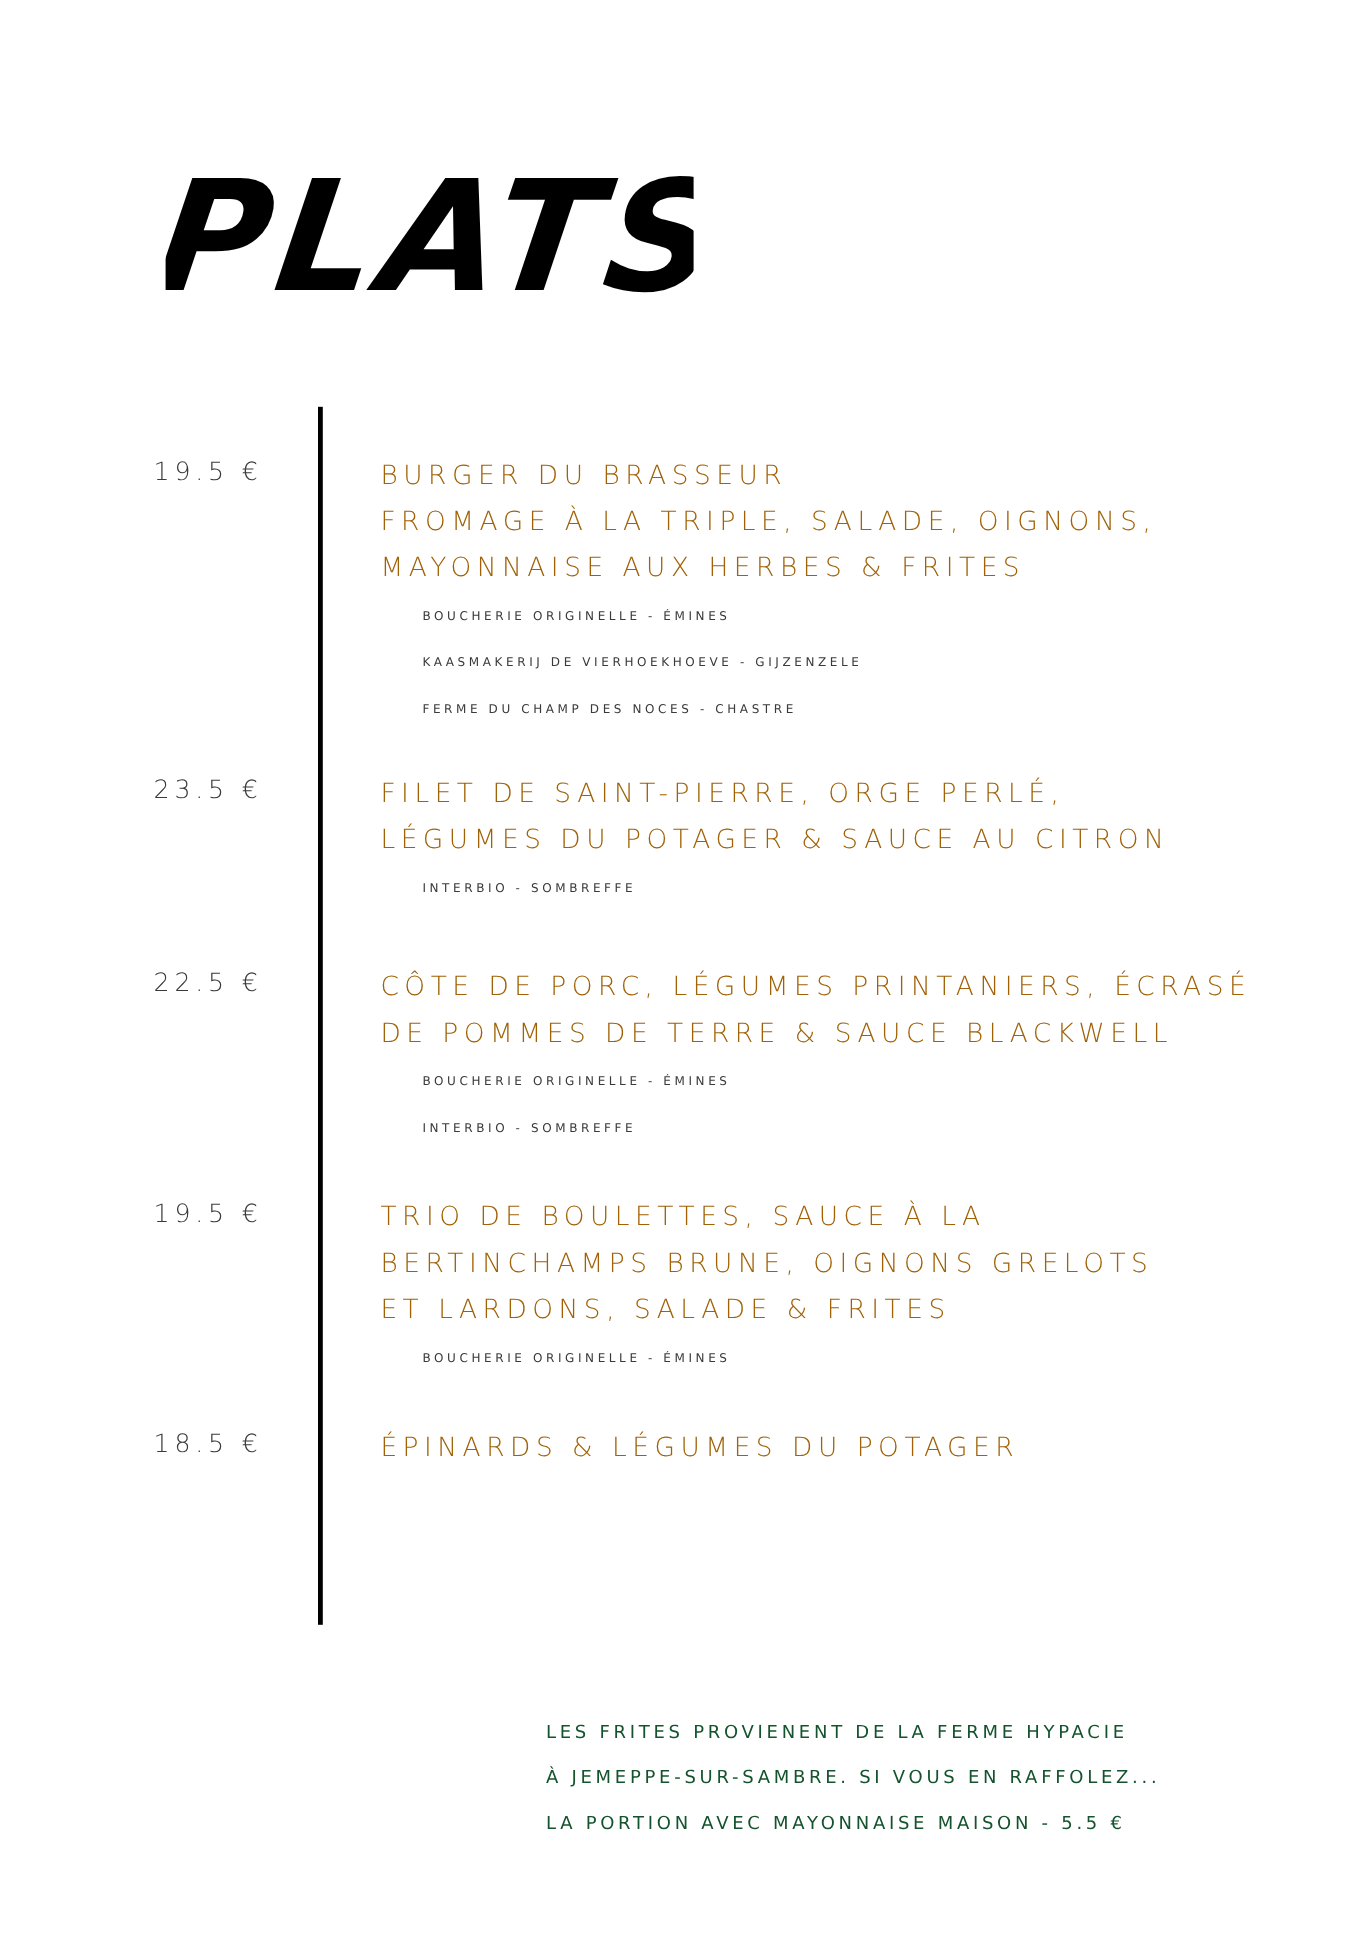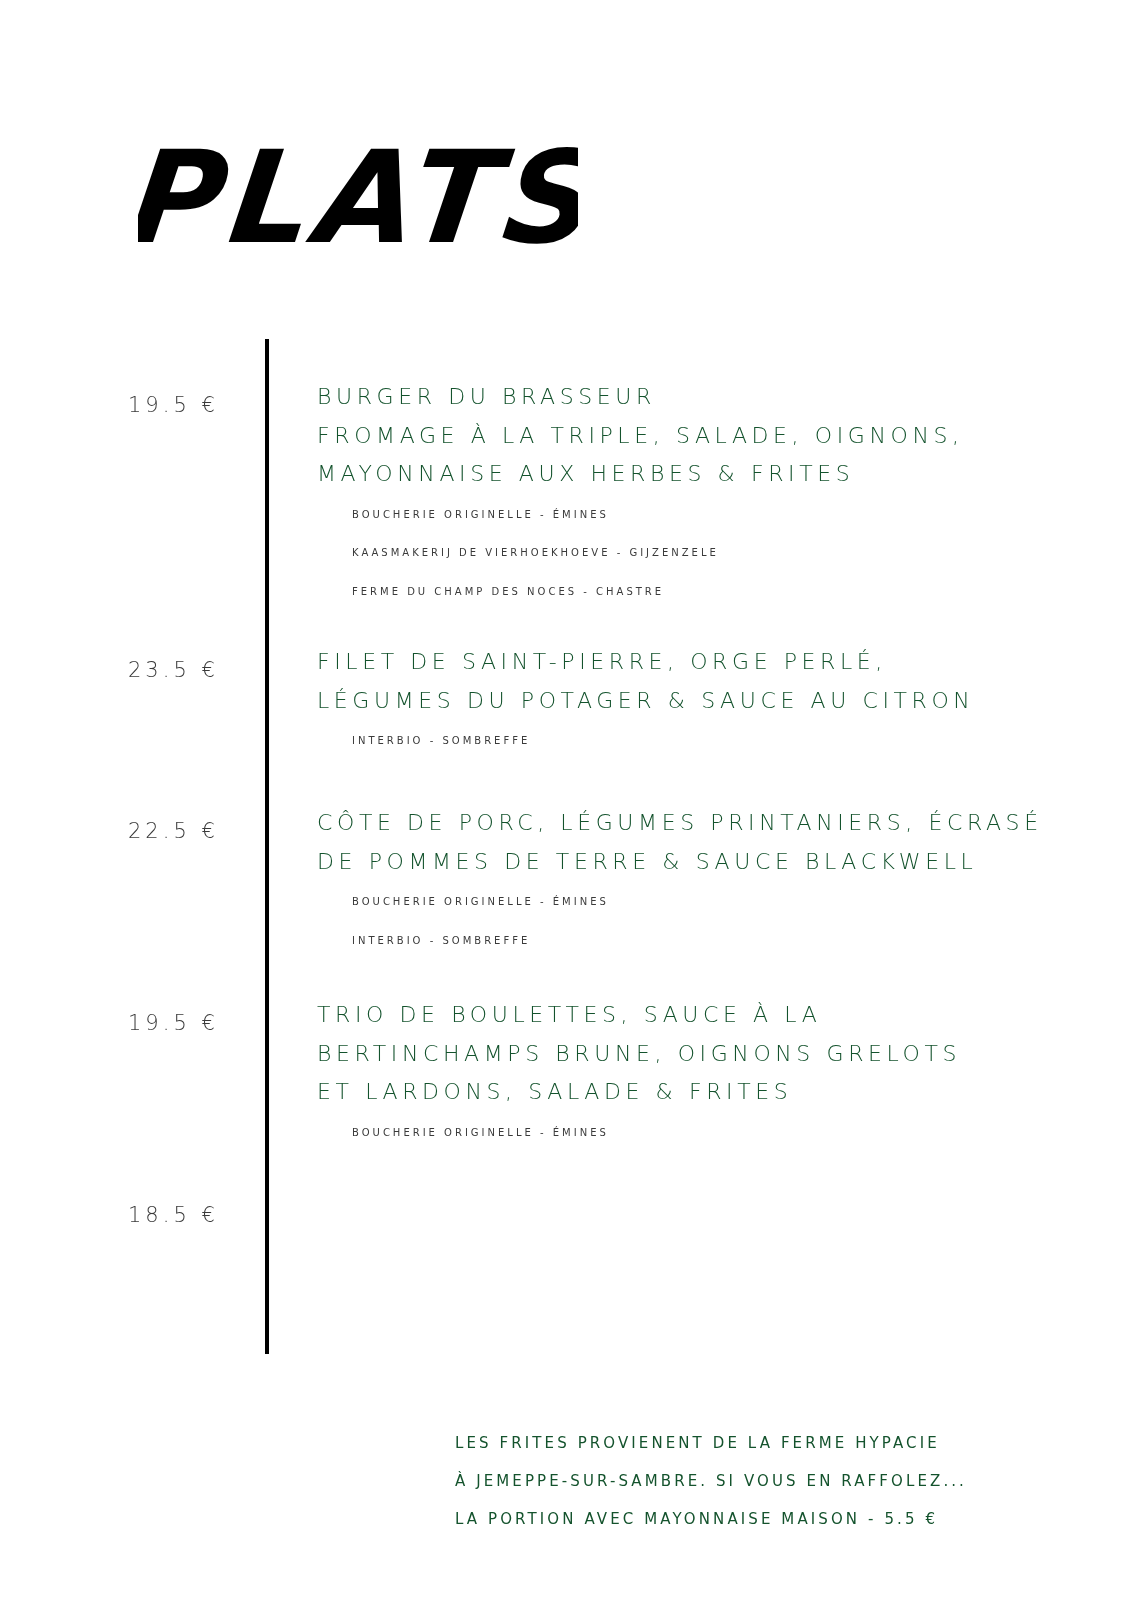--- a/index.html
+++ b/index.html
@@ -41,7 +41,7 @@
     .price {
       position: absolute;
       left: 128px;
-      top: 12px;
+      top: 0;
       font-size: 21px;
       letter-spacing: 4px;
       font-weight: 300;

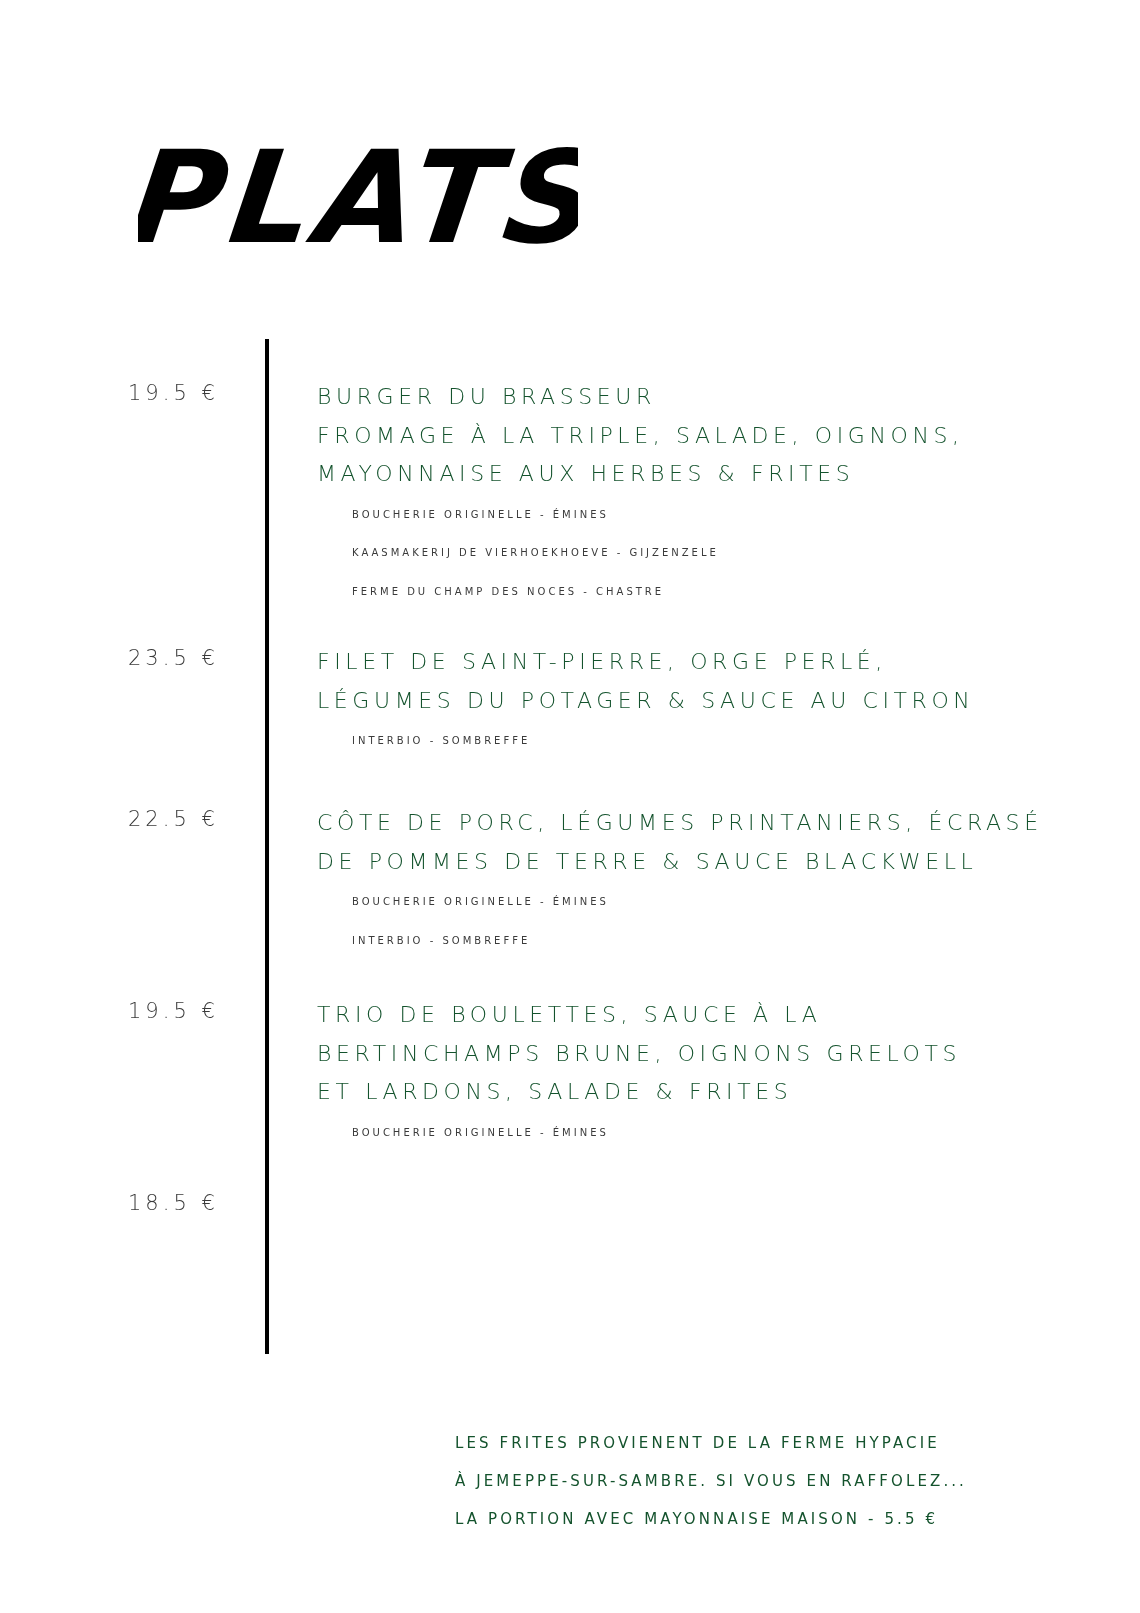--- a/index.html
+++ b/index.html
@@ -59,7 +59,7 @@
       font-size: 22px;
       letter-spacing: 4.6px;
       line-height: 38.5px;
-      color: #14532d;
+      color: #a16207;
       white-space: nowrap;
       font-weight: 300;
     }

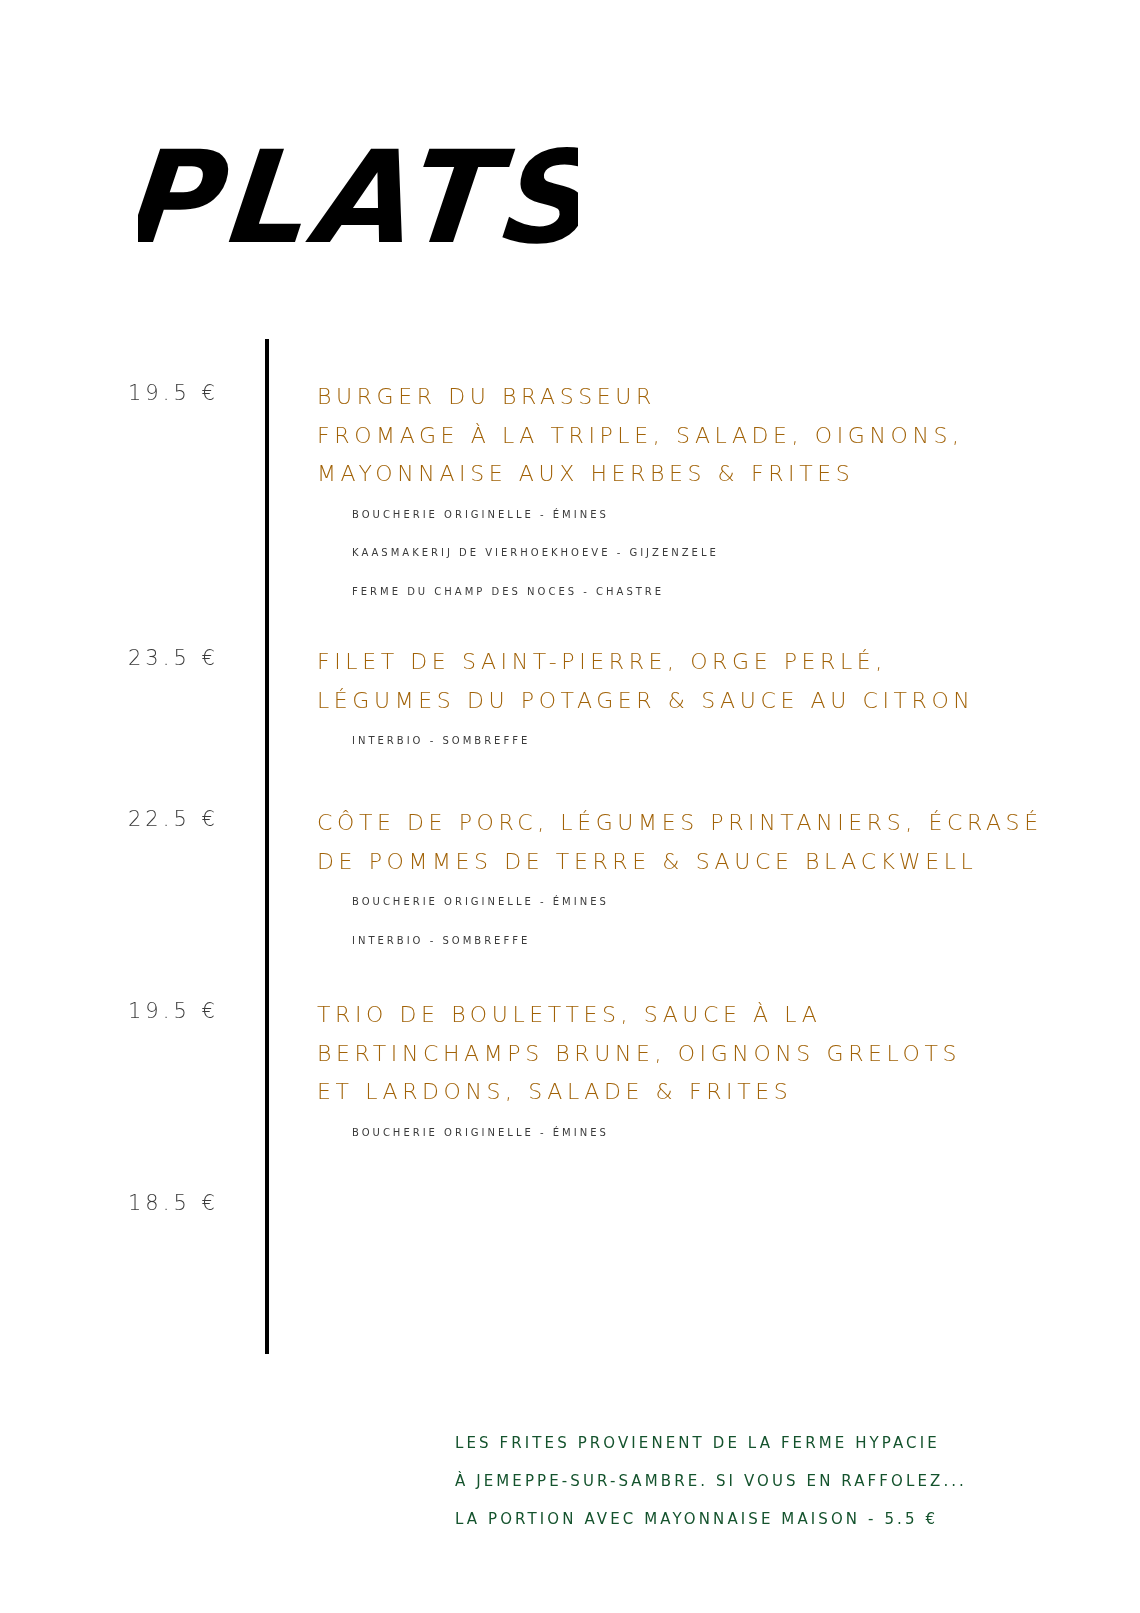--- a/index.html
+++ b/index.html
@@ -152,6 +152,7 @@
 <div class="menu-item" style="top:1188px;">
   <div class="price">18.5 €</div>
   <div class="dish">
+    <div class="dish-line">ÉPINARDS &amp; LÉGUMES DU POTAGER</div>
   </div>
 </div>
 

